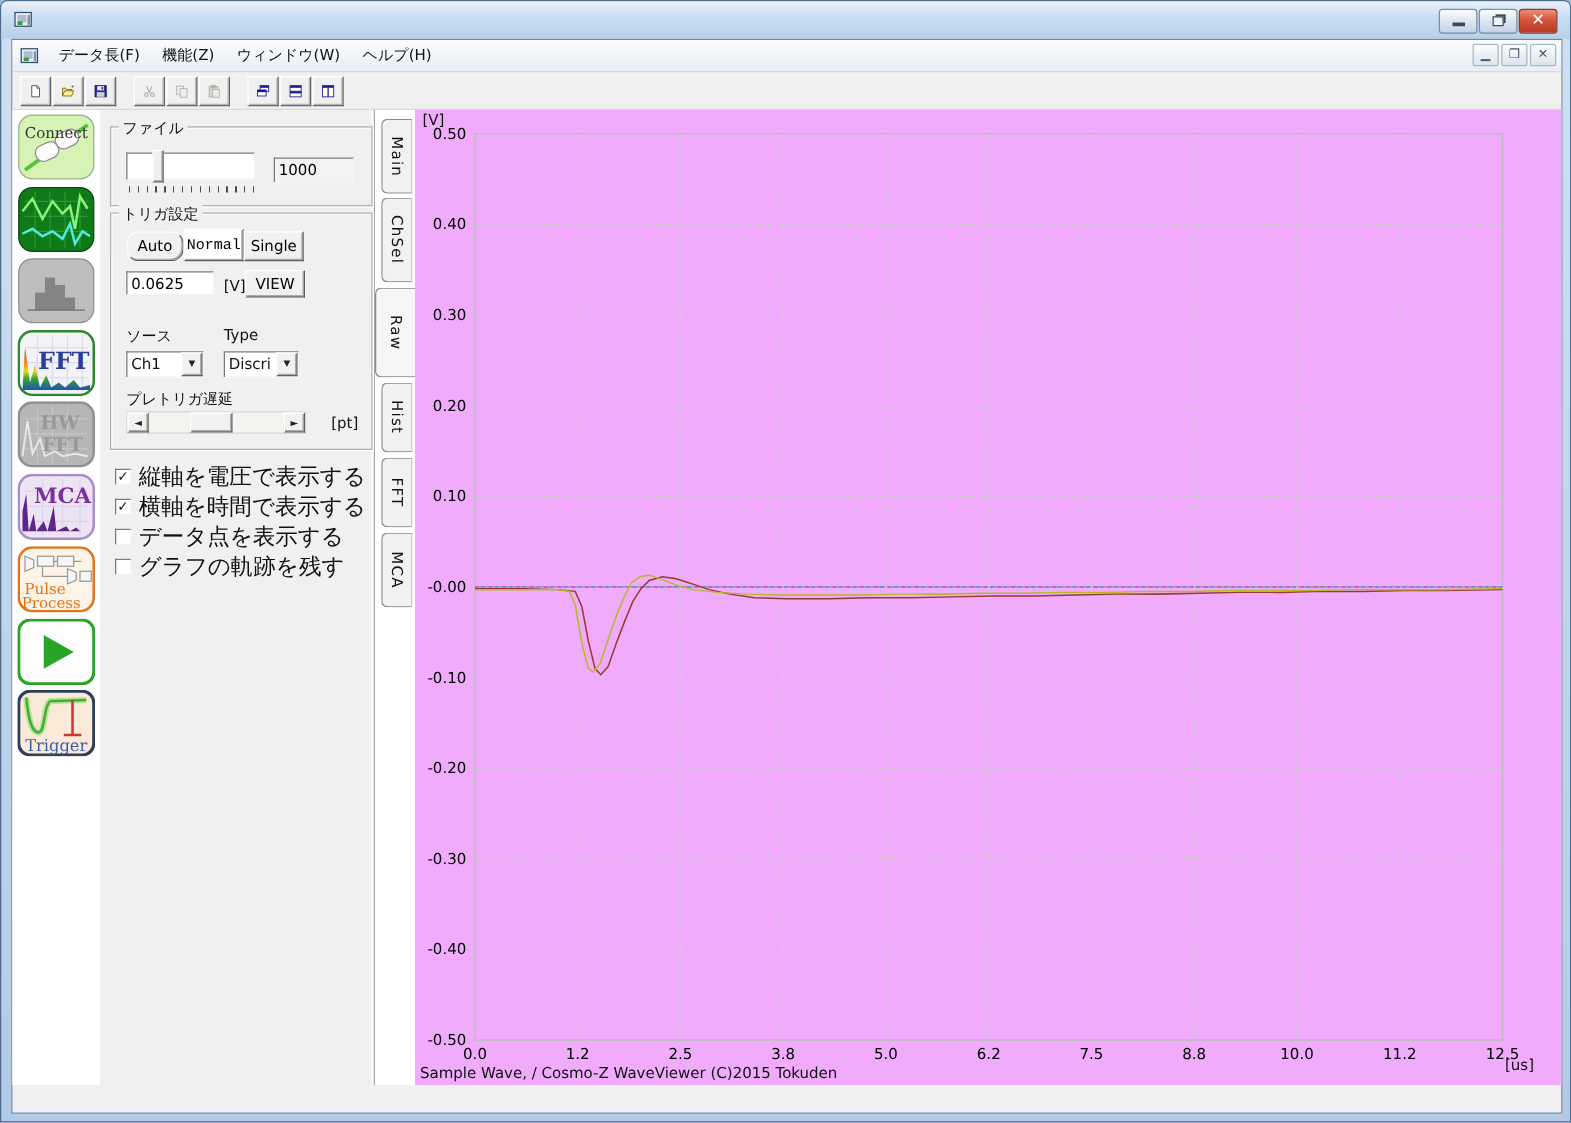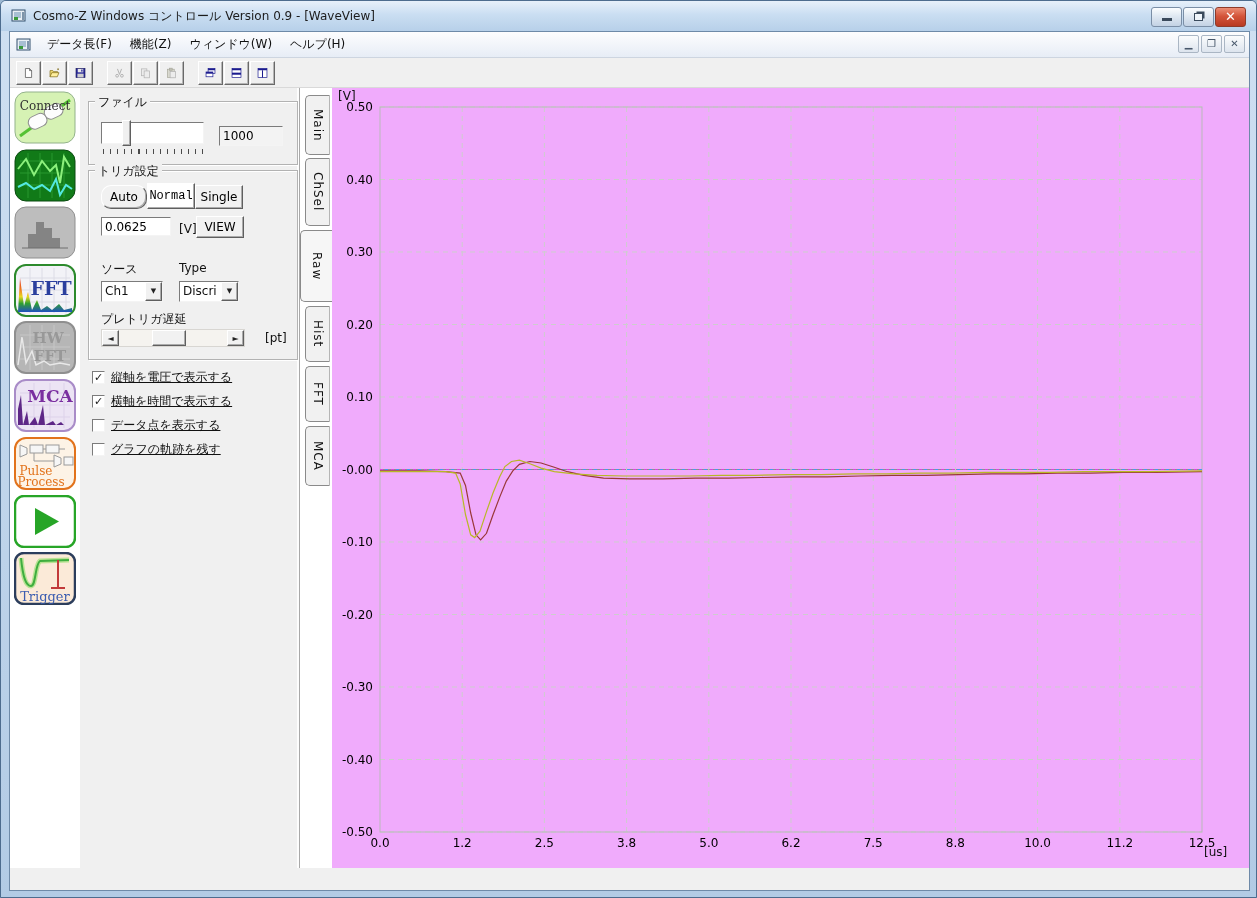--- a/index.html
+++ b/index.html
@@ -84,7 +84,6 @@
         <rect x="3" y="9" width="4" height="3" fill="#3a9a3a"></rect>
         <rect x="11" y="4" width="2" height="8" fill="#7d94aa"></rect>
       </svg>
-    <span id="title-text">Cosmo-Z Windows コントロール Version 0.9 - [WaveView]</span>
     <div class="capbtns">
       <div class="capbtn">
           <div class="glyph-min"></div>

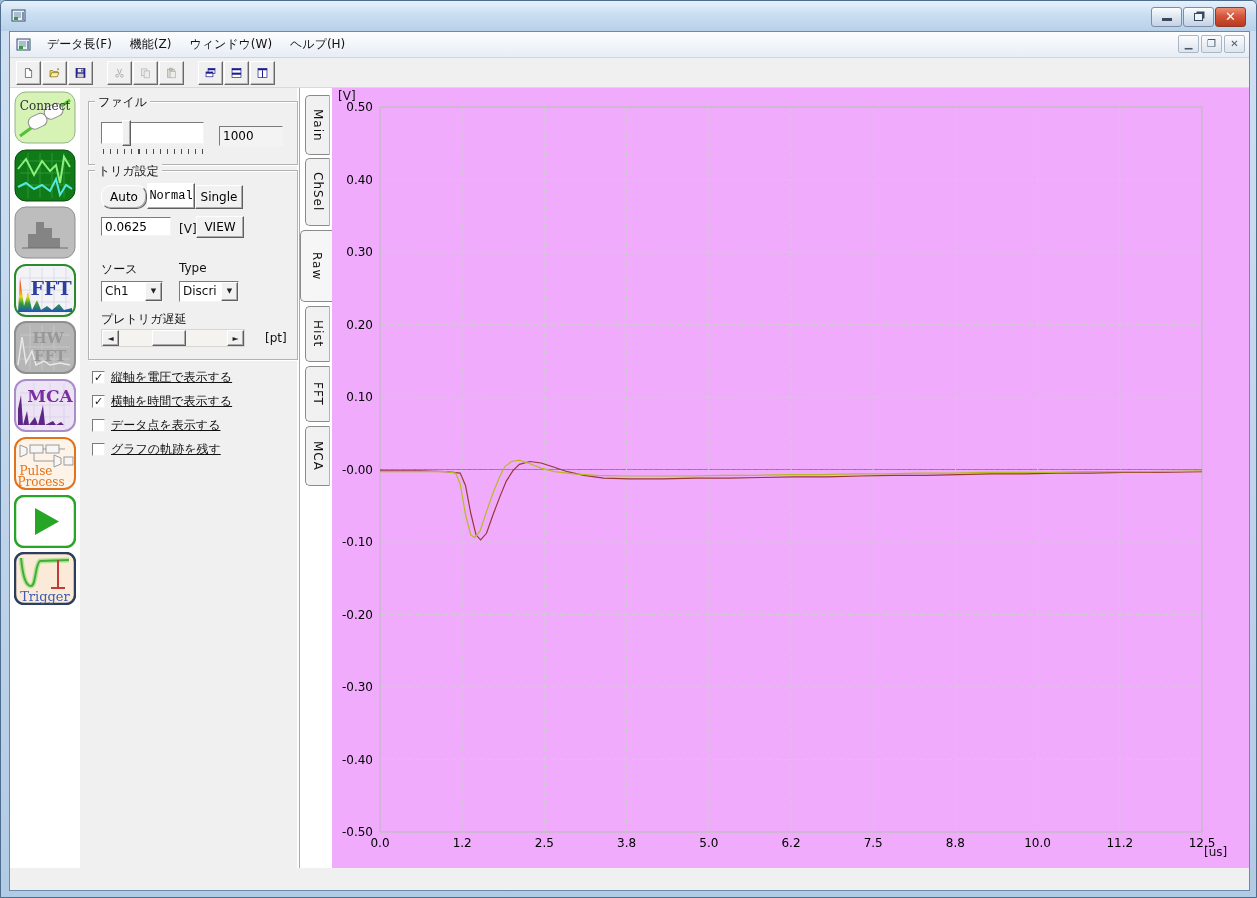--- a/index.html
+++ b/index.html
@@ -57,7 +57,7 @@
   
   .cbrow{position:absolute;left:12px;display:flex;align-items:center;cursor:pointer;}
   .cbbox{width:13px;height:13px;border:1px solid;border-color:#7b7b7b #f4f4f4 #f4f4f4 #7b7b7b;background:#fff;margin-right:6px;font-size:11px;line-height:11px;text-align:center;color:#1a1a1a;font-weight:bold;}
-  .cblabel{font-size:12px;text-decoration:underline;}
+  .cblabel{font-size:18px;}
   
   #tabstrip{position:absolute;left:290px;top:0;width:32px;height:780px;background:#fff;}
   .vtab{position:absolute;left:5px;width:25px;background:#f1f1f1;border:1px solid #8a8a8a;border-radius:5px 0 0 5px;border-right:1px solid #b5b5b5;display:flex;align-items:center;justify-content:center;cursor:pointer;}

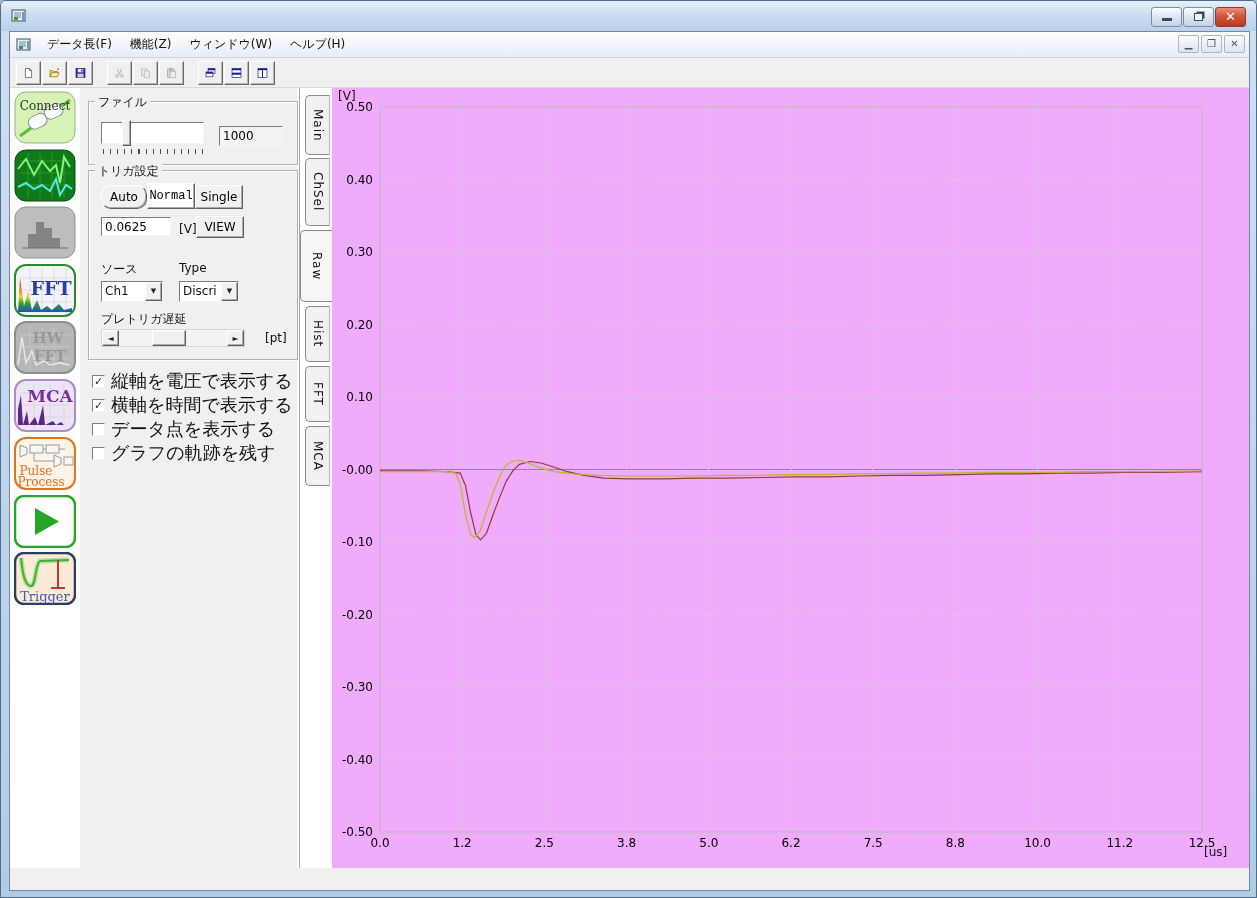--- a/index.html
+++ b/index.html
@@ -418,6 +418,7 @@
           </svg>
         <div id="vlabel">[V]</div>
         <div id="uslabel">[us]</div>
+        <div id="caption">Sample Wave, / Cosmo-Z WaveViewer (C)2015 Tokuden</div>
       </div>
 
     </div>

